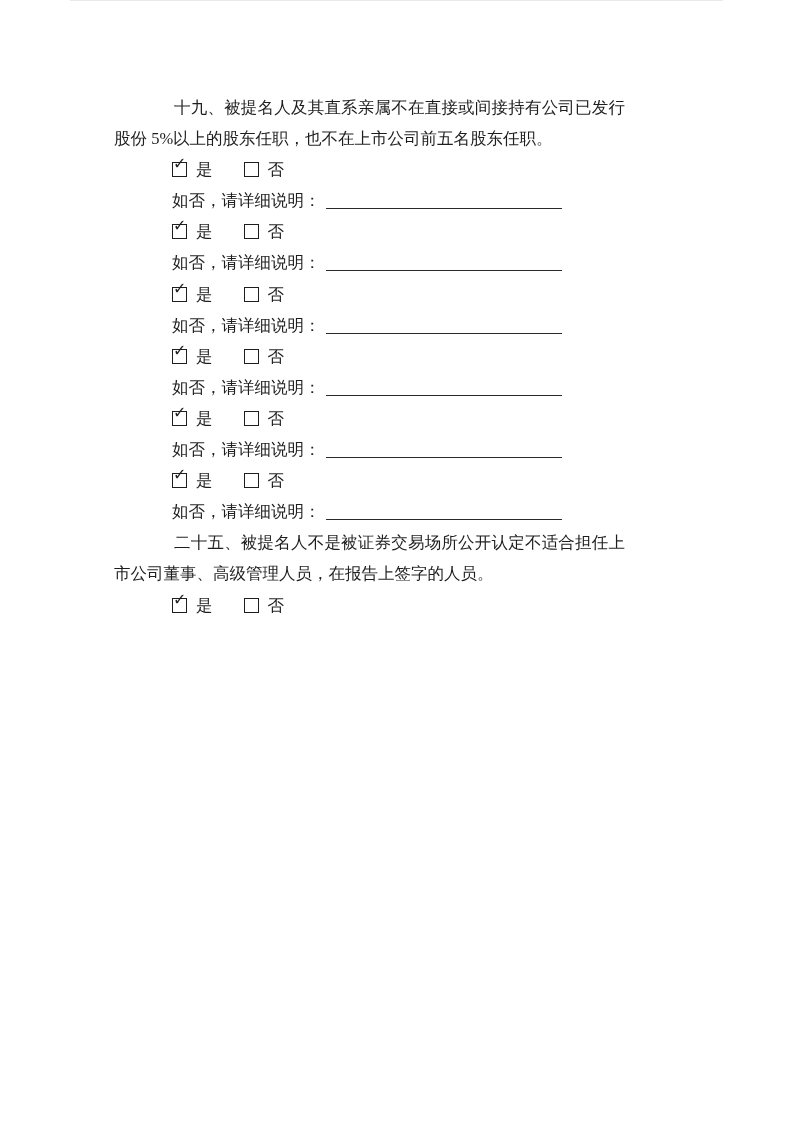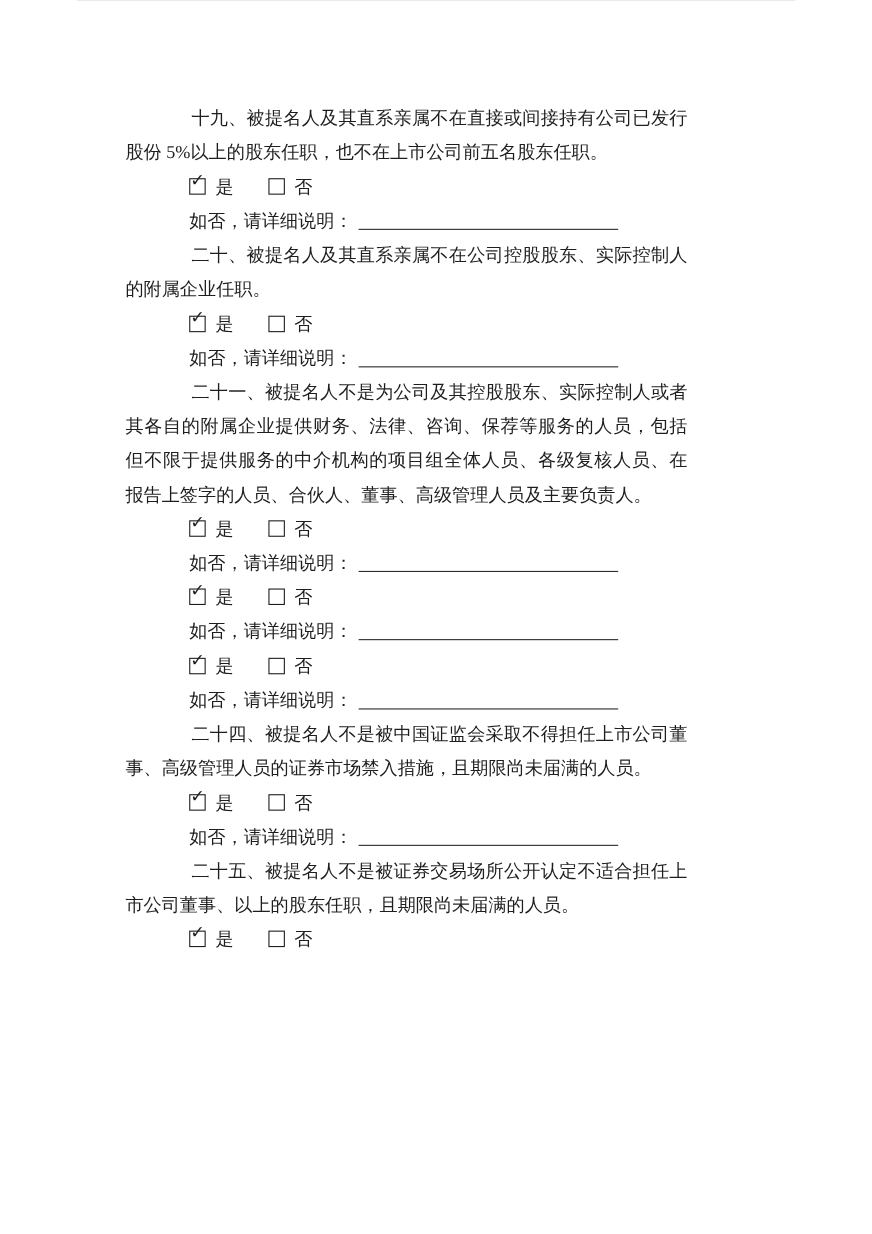--- a/index.html
+++ b/index.html
@@ -81,7 +81,6 @@
   </section>
 
   <section>
-    <p class="stmt">二十、被提名人及其直系亲属不在公司控股股东、实际控制人的附属企业任职。</p>
     <div class="cbrow">
       <span class="cb"><span class="tick">✓</span></span><span class="cblabel">是</span><span class="cb second"></span><span class="cblabel">否</span>
     </div>

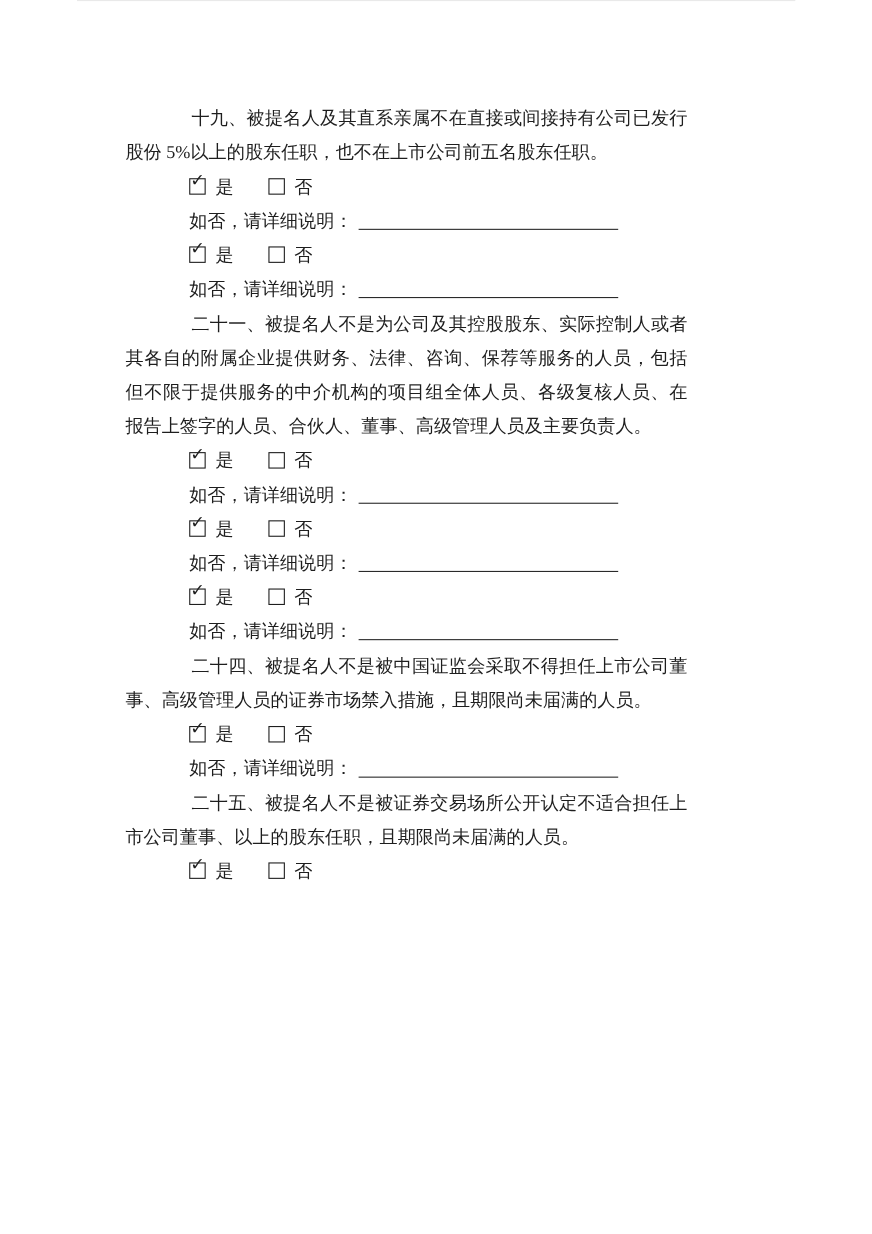--- a/index.html
+++ b/index.html
@@ -90,7 +90,6 @@
   </section>
 
   <section>
-    <p class="stmt">二十一、被提名人不是为公司及其控股股东、实际控制人或者其各自的附属企业提供财务、法律、咨询、保荐等服务的人员，包括但不限于提供服务的中介机构的项目组全体人员、各级复核人员、在报告上签字的人员、合伙人、董事、高级管理人员及主要负责人。</p>
     <div class="cbrow">
       <span class="cb"><span class="tick">✓</span></span><span class="cblabel">是</span><span class="cb second"></span><span class="cblabel">否</span>
     </div>

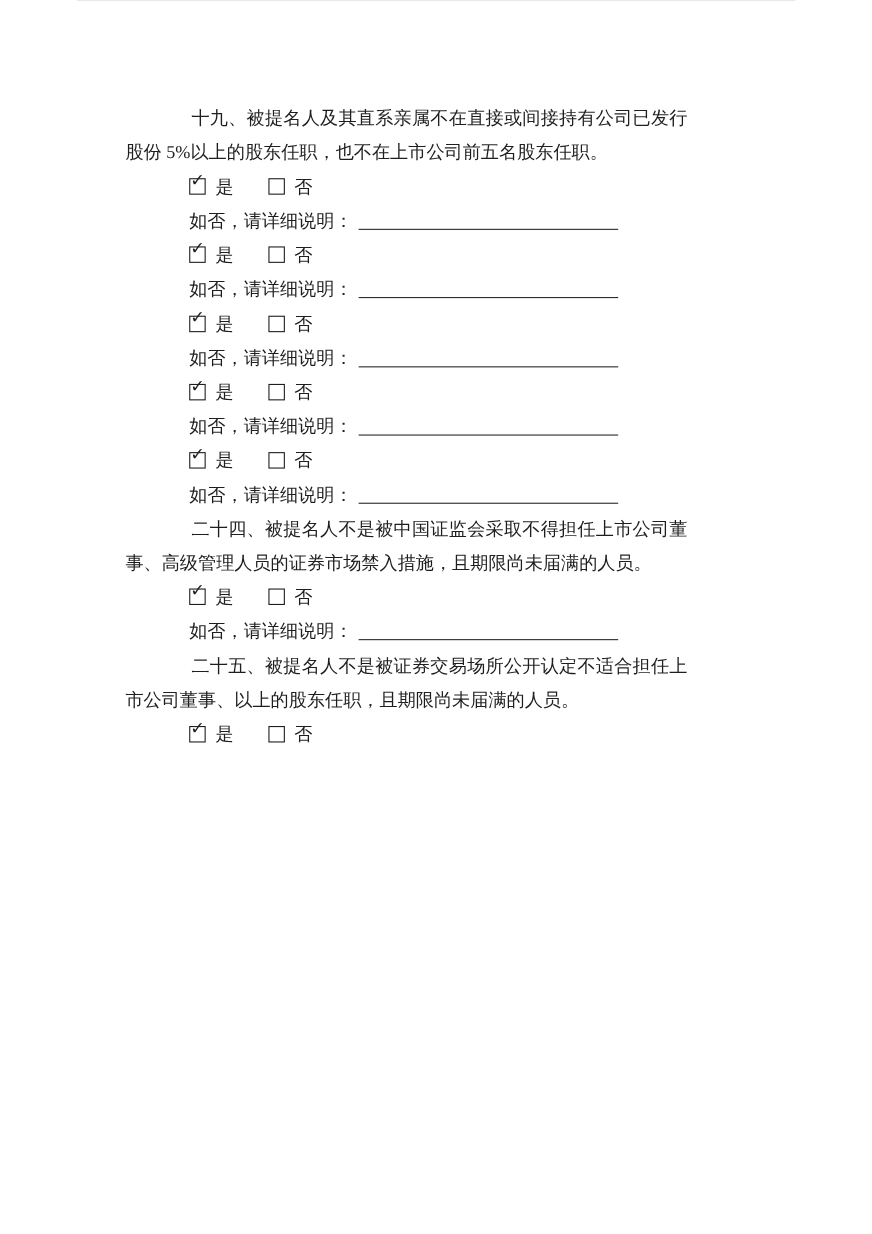--- a/index.html
+++ b/index.html
@@ -117,7 +117,6 @@
   </section>
 
   <section>
-    <p class="stmt">二十四、被提名人不是被中国证监会采取不得担任上市公司董事、高级管理人员的证券市场禁入措施，且期限尚未届满的人员。</p>
     <div class="cbrow">
       <span class="cb"><span class="tick">✓</span></span><span class="cblabel">是</span><span class="cb second"></span><span class="cblabel">否</span>
     </div>

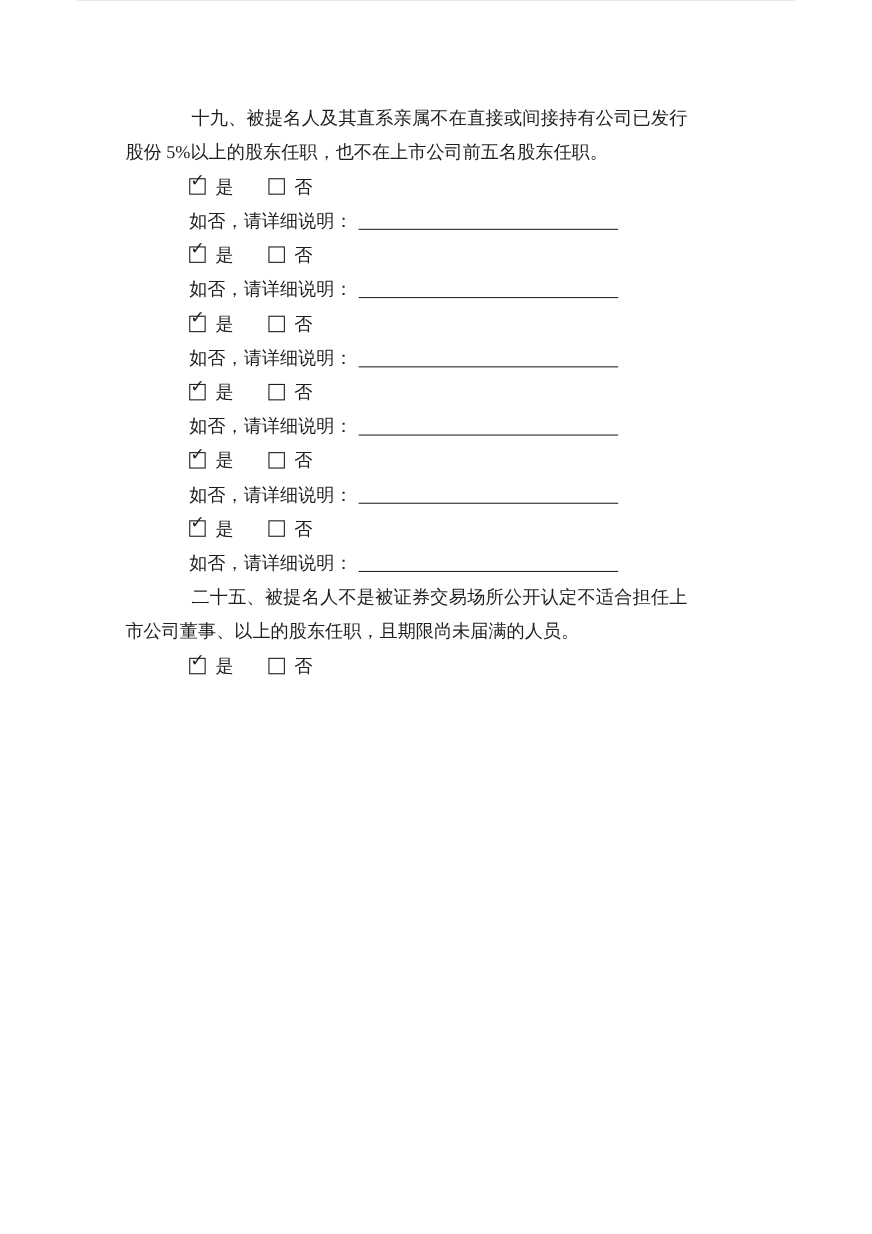--- a/index.html
+++ b/index.html
@@ -126,7 +126,7 @@
   </section>
 
   <section>
-    <p class="stmt">二十五、被提名人不是被证券交易场所公开认定不适合担任上市公司董事、以上的股东任职，且期限尚未届满的人员。</p>
+    <p class="stmt">二十五、被提名人不是被证券交易场所公开认定不适合担任上市公司董事、高级管理人员，在报告上签字的人员。</p>
     <div class="cbrow">
       <span class="cb"><span class="tick">✓</span></span><span class="cblabel">是</span><span class="cb second"></span><span class="cblabel">否</span>
     </div>

